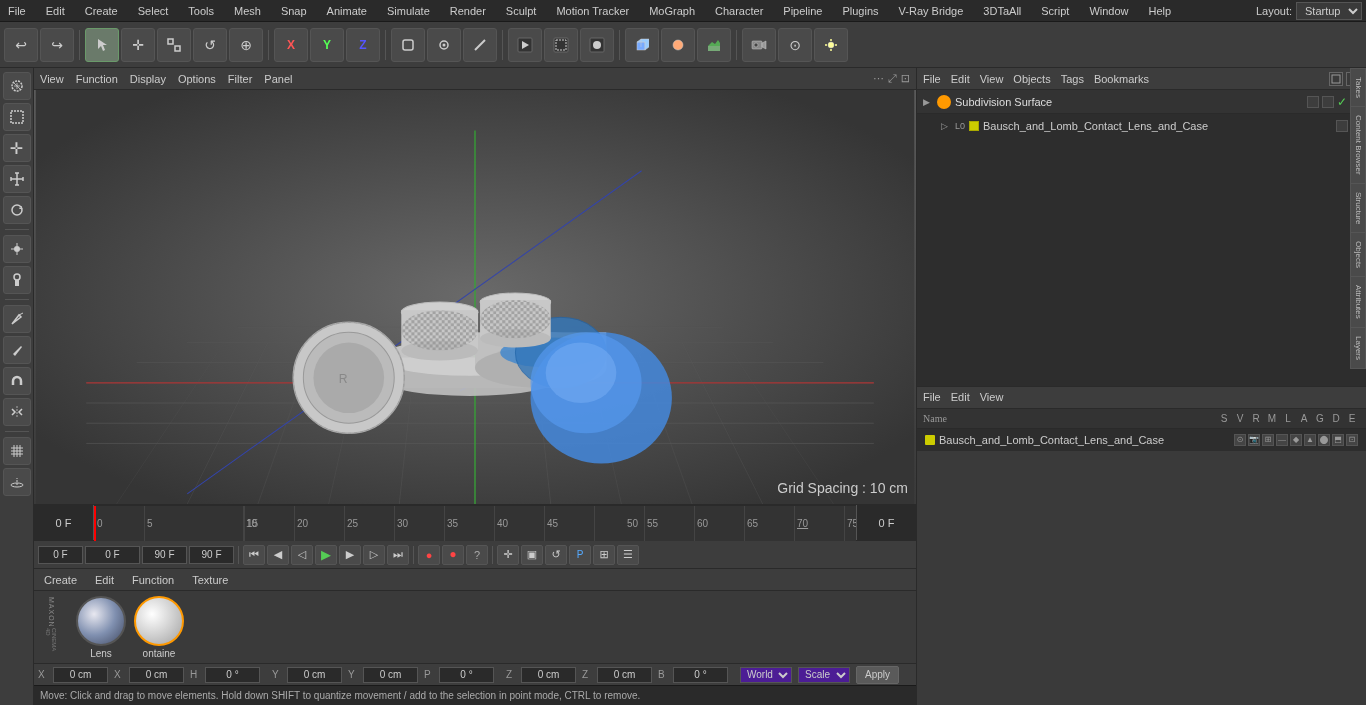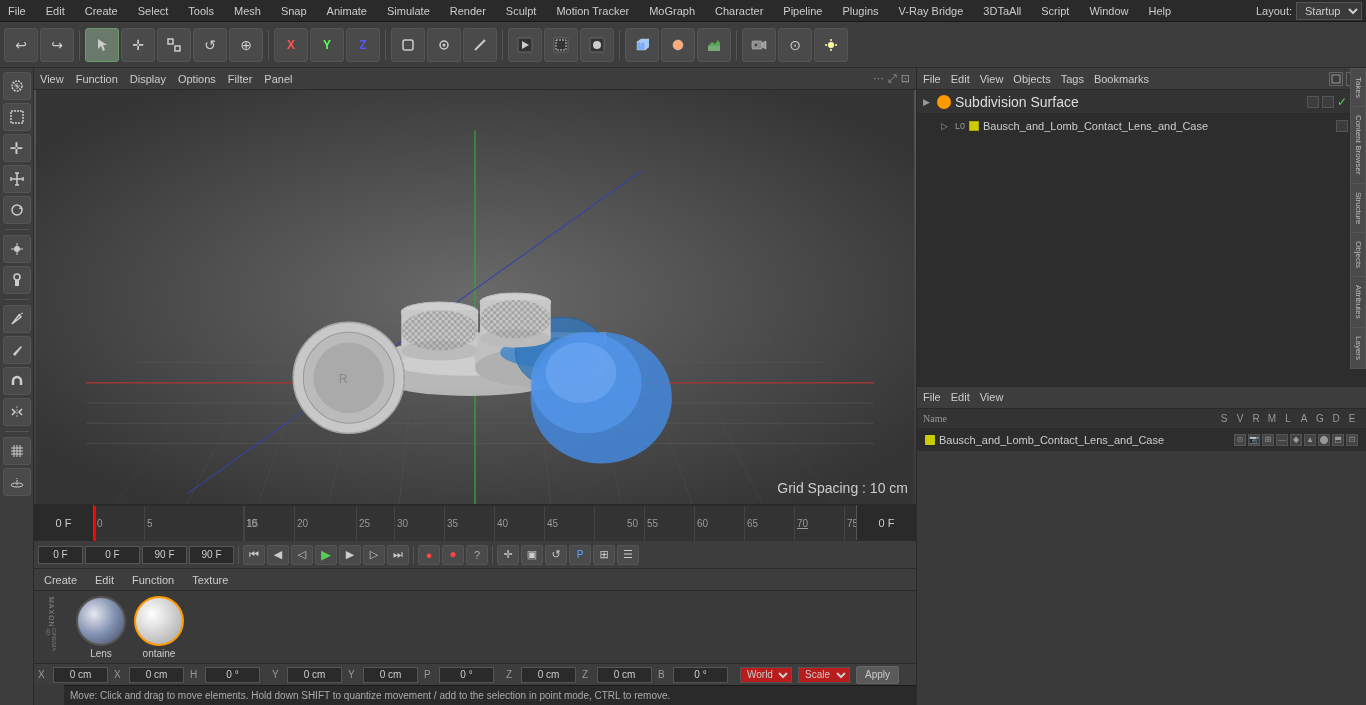--- a/index.html
+++ b/index.html
@@ -87,7 +87,7 @@
     
     #subdiv-header { display: flex; align-items: center; padding: 2px 6px; gap: 4px; background: #333; height: 24px; border-bottom: 1px solid #2a2a2a; }
     .subdiv-icon { width: 14px; height: 14px; background: #f90; border-radius: 50%; }
-    .subdiv-text { font-size: 14px; color: #ddd; flex: 1; }
+    .subdiv-text { font-size: 11px; color: #ddd; flex: 1; }
     .subdiv-flags { display: flex; gap: 3px; align-items: center; }
 
     

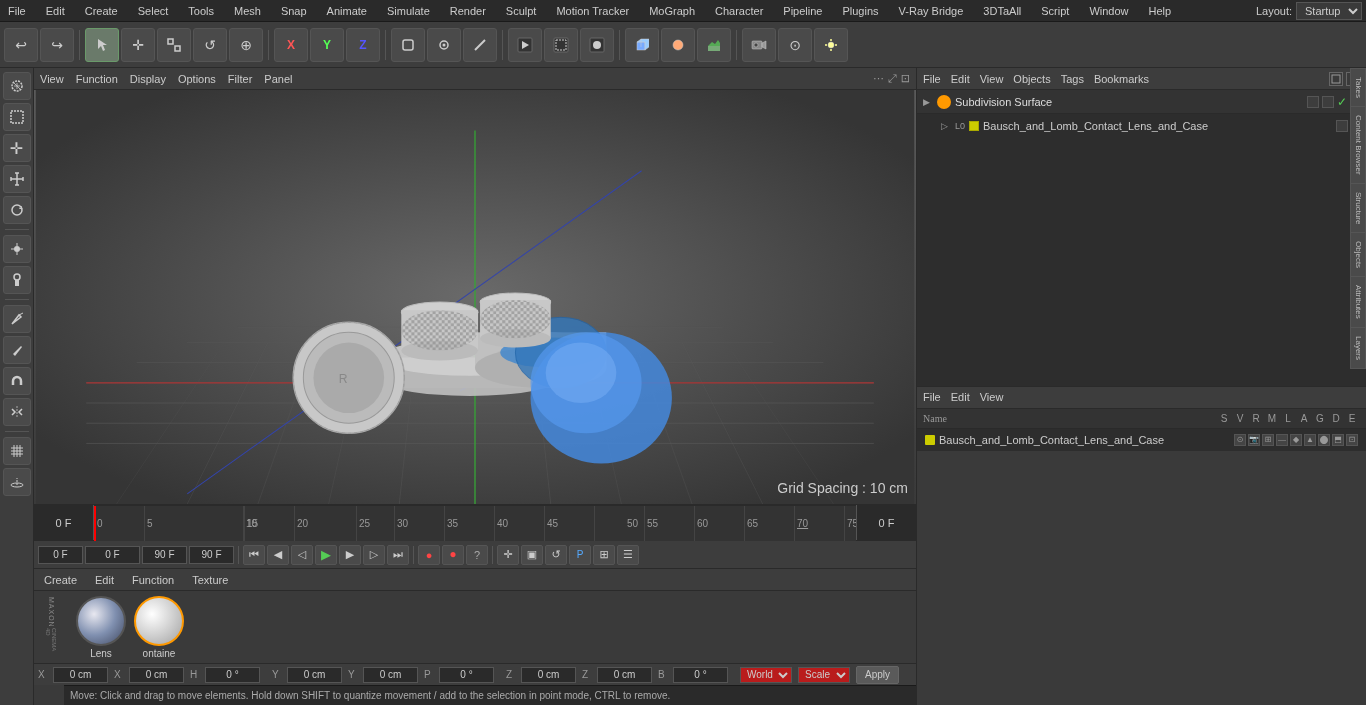--- a/index.html
+++ b/index.html
@@ -474,7 +474,7 @@
         <div class="timeline-marker" style="left:105px;margin-left:44px;">10</div>
         <div class="timeline-marker" style="left:150px;">15</div>
         <div class="timeline-marker" style="left:200px;">20</div>
-        <div class="timeline-marker" style="left:262px;">25</div>
+        <div class="timeline-marker" style="left:250px;">25</div>
         <div class="timeline-marker" style="left:300px;">30</div>
         <div class="timeline-marker" style="left:350px;">35</div>
         <div class="timeline-marker" style="left:400px;">40</div>

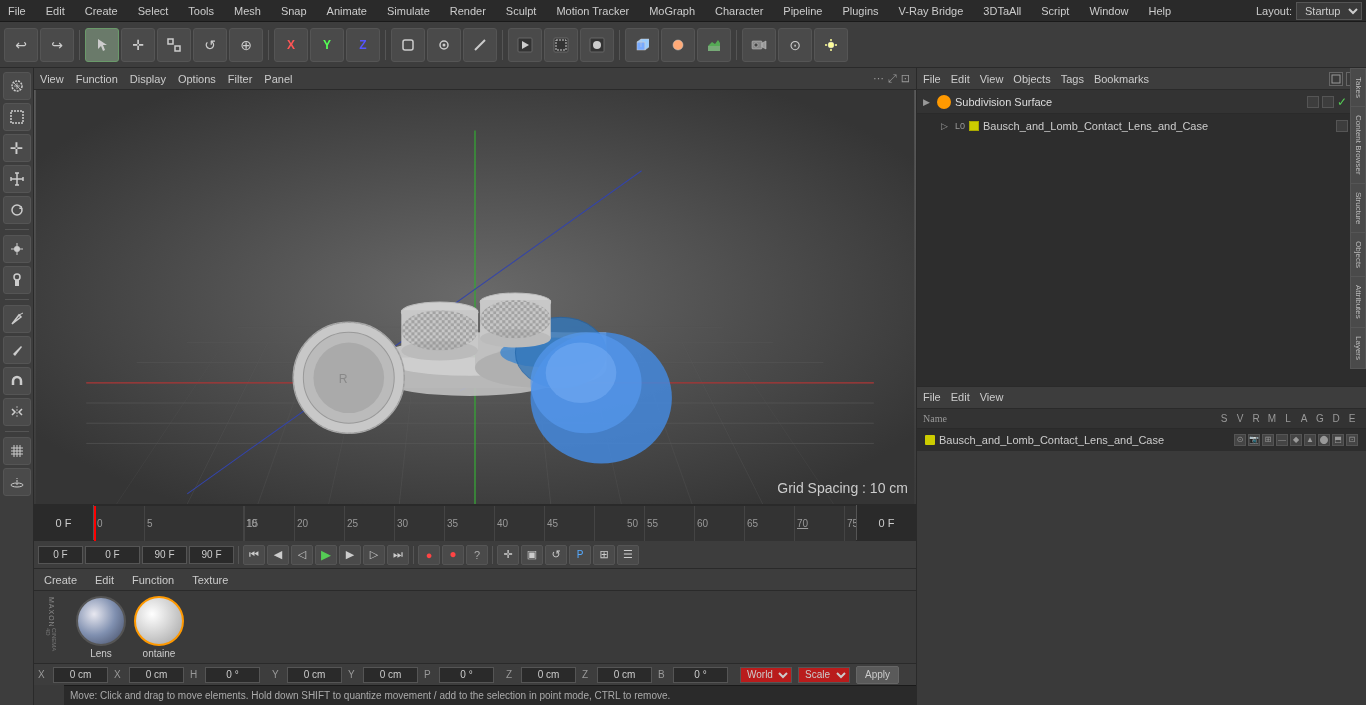--- a/index.html
+++ b/index.html
@@ -81,7 +81,7 @@
     .coord-label { color: #999; font-size: 10px; width: 12px; }
     .coord-input { width: 55px; height: 16px; background: #2a2a2a; border: 1px solid #555; color: #ccc; font-size: 10px; text-align: center; }
     .coord-sep { color: #555; font-size: 10px; }
-    .coord-dropdown { height: 16px; background: #b91c1c; border: 1px solid #555; color: #ccc; font-size: 10px; padding: 0 2px; }
+    .coord-dropdown { height: 16px; background: #4c1d95; border: 1px solid #555; color: #ccc; font-size: 10px; padding: 0 2px; }
     .coord-apply { height: 18px; background: #5a5a5a; border: 1px solid #666; color: #ccc; font-size: 10px; padding: 0 8px; cursor: pointer; border-radius: 2px; }
 
     

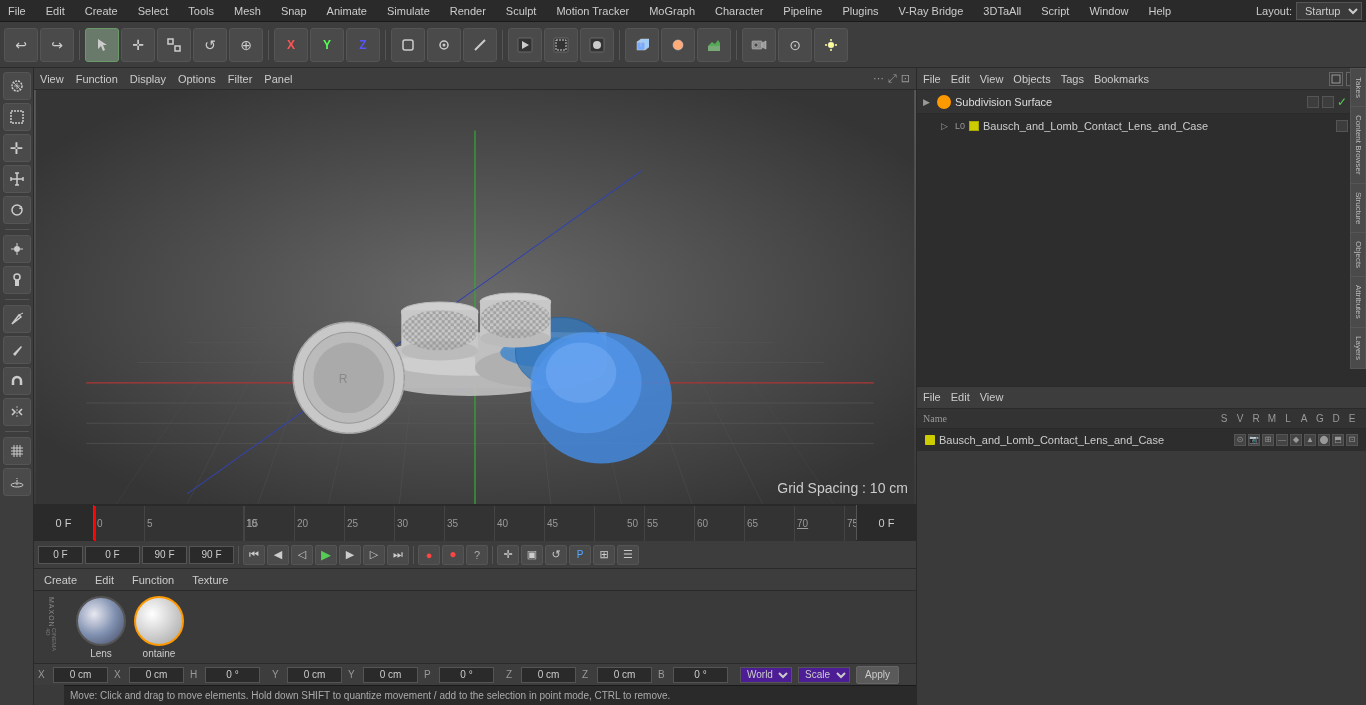--- a/index.html
+++ b/index.html
@@ -73,7 +73,7 @@
     .material-name { font-size: 10px; color: #ccc; text-align: center; max-width: 60px; }
 
     
-    #status-bar { display: flex; align-items: center; background: #2a2a2a; height: 20px; border-top: 1px solid #1a1a1a; padding: 0 6px; font-size: 10px; color: #aaa; margin-left: 30px; }
+    #status-bar { display: flex; align-items: center; background: #2a2a2a; height: 20px; border-top: 1px solid #1a1a1a; padding: 0 6px; font-size: 10px; color: #aaa; }
 
     
     #coord-bar { display: flex; align-items: center; background: #3d3d3d; height: 22px; border-top: 1px solid #2a2a2a; padding: 0 4px; gap: 6px; }

